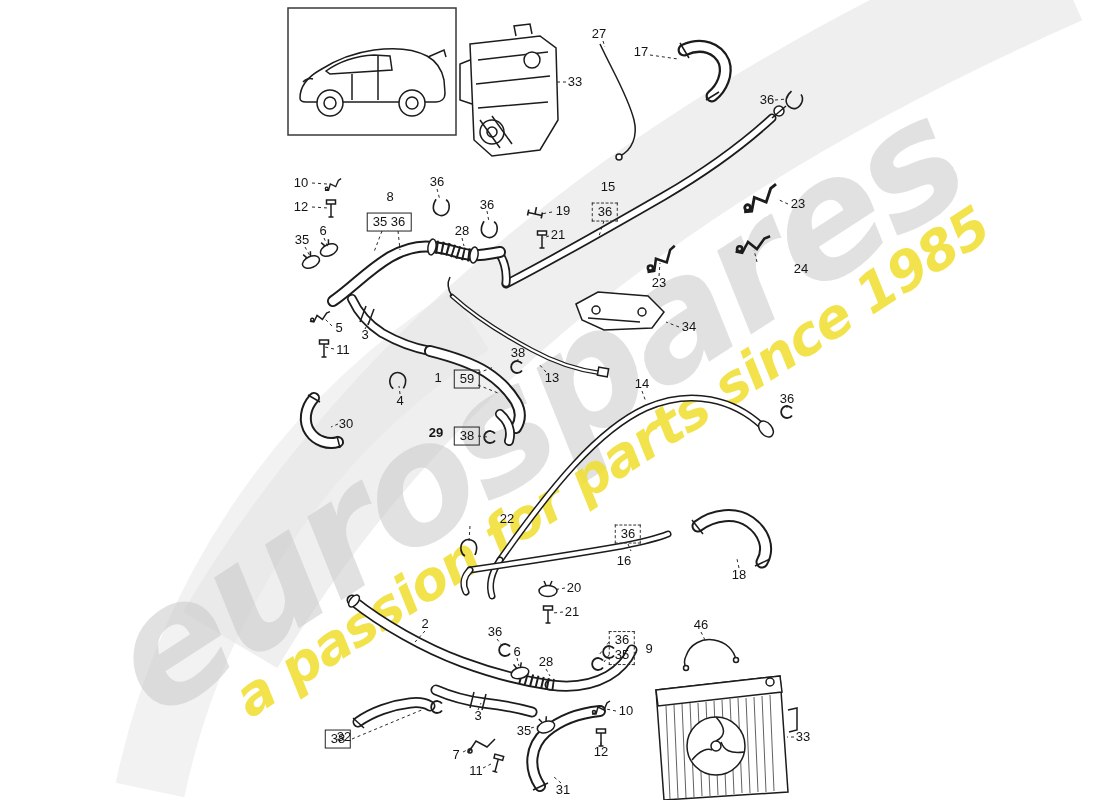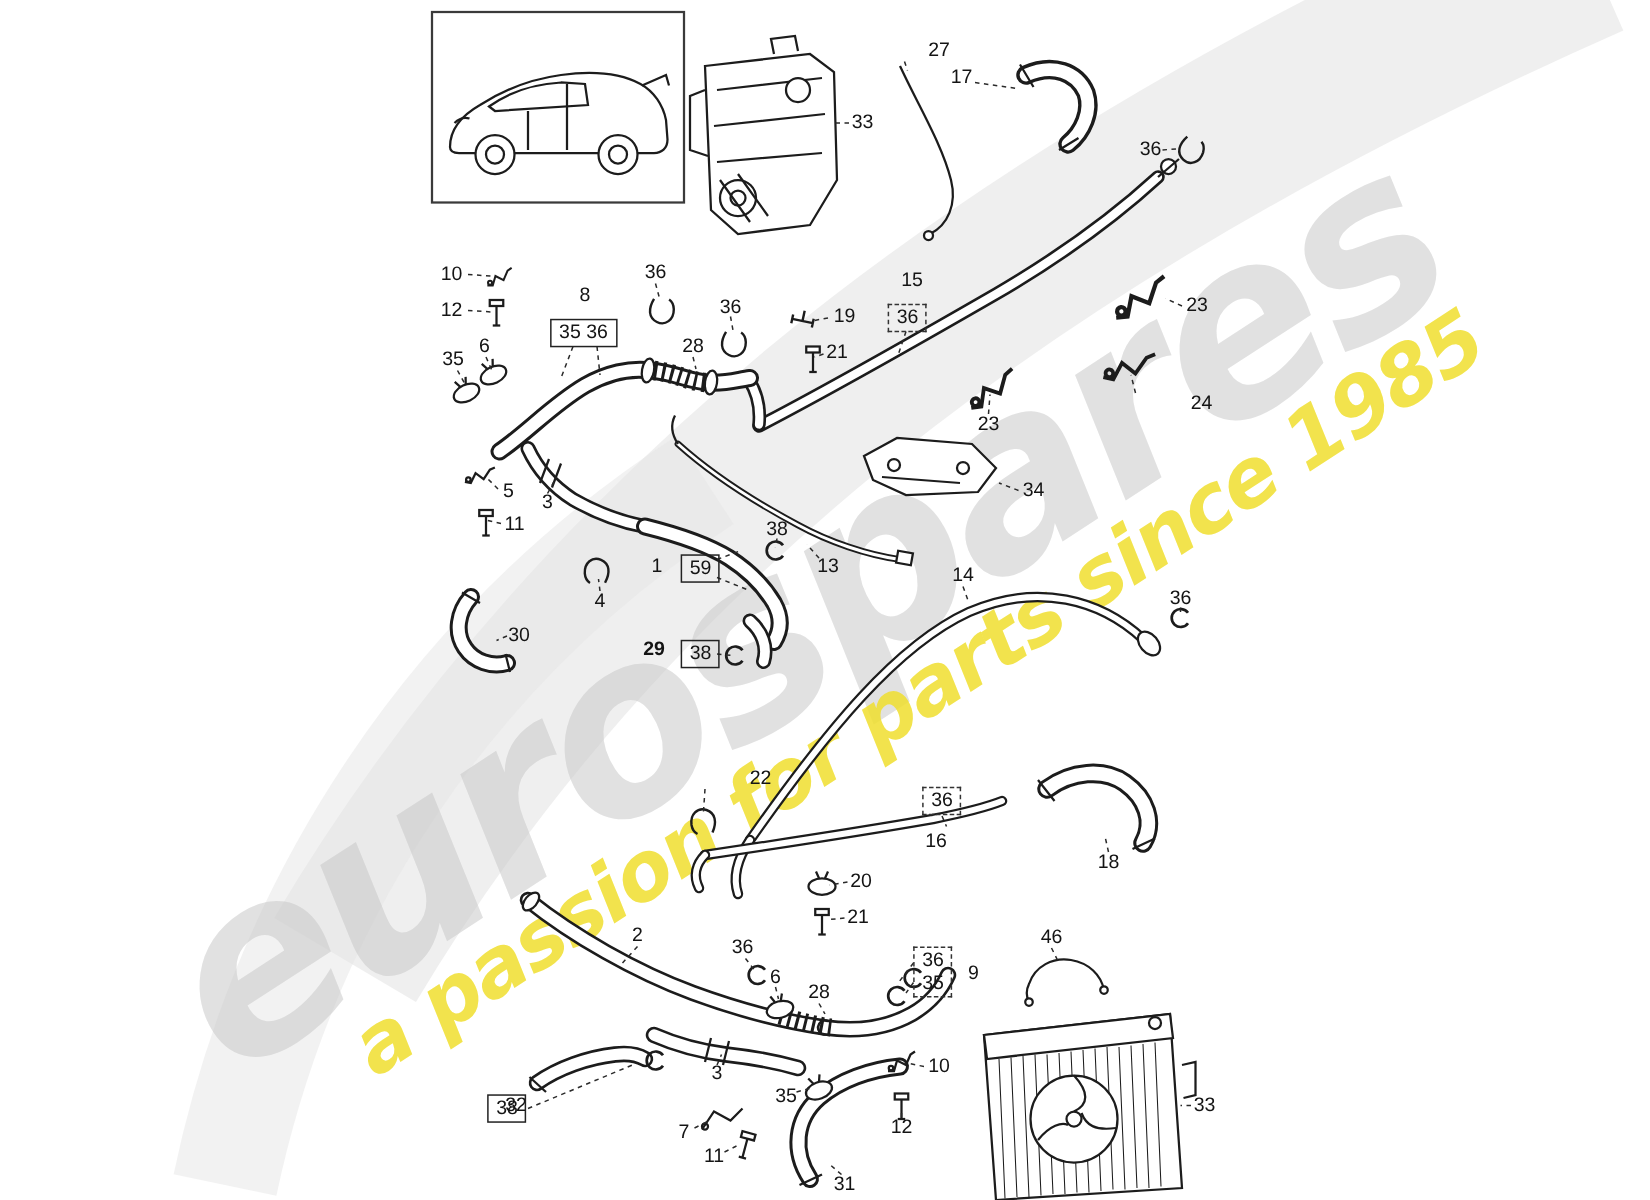--- a/index.html
+++ b/index.html
@@ -266,7 +266,7 @@
   </svg>
 
   <div class="layer callout-layer">
-      <div class="callout " style="left: 599px; top: 34px; margin-left: 27px;">27</div>
+      <div class="callout " style="left: 599px; top: 34px;">27</div>
       <div class="callout " style="left: 641px; top: 52px;">17</div>
       <div class="callout " style="left: 575px; top: 82px;">33</div>
       <div class="callout " style="left: 767px; top: 100px;">36</div>

